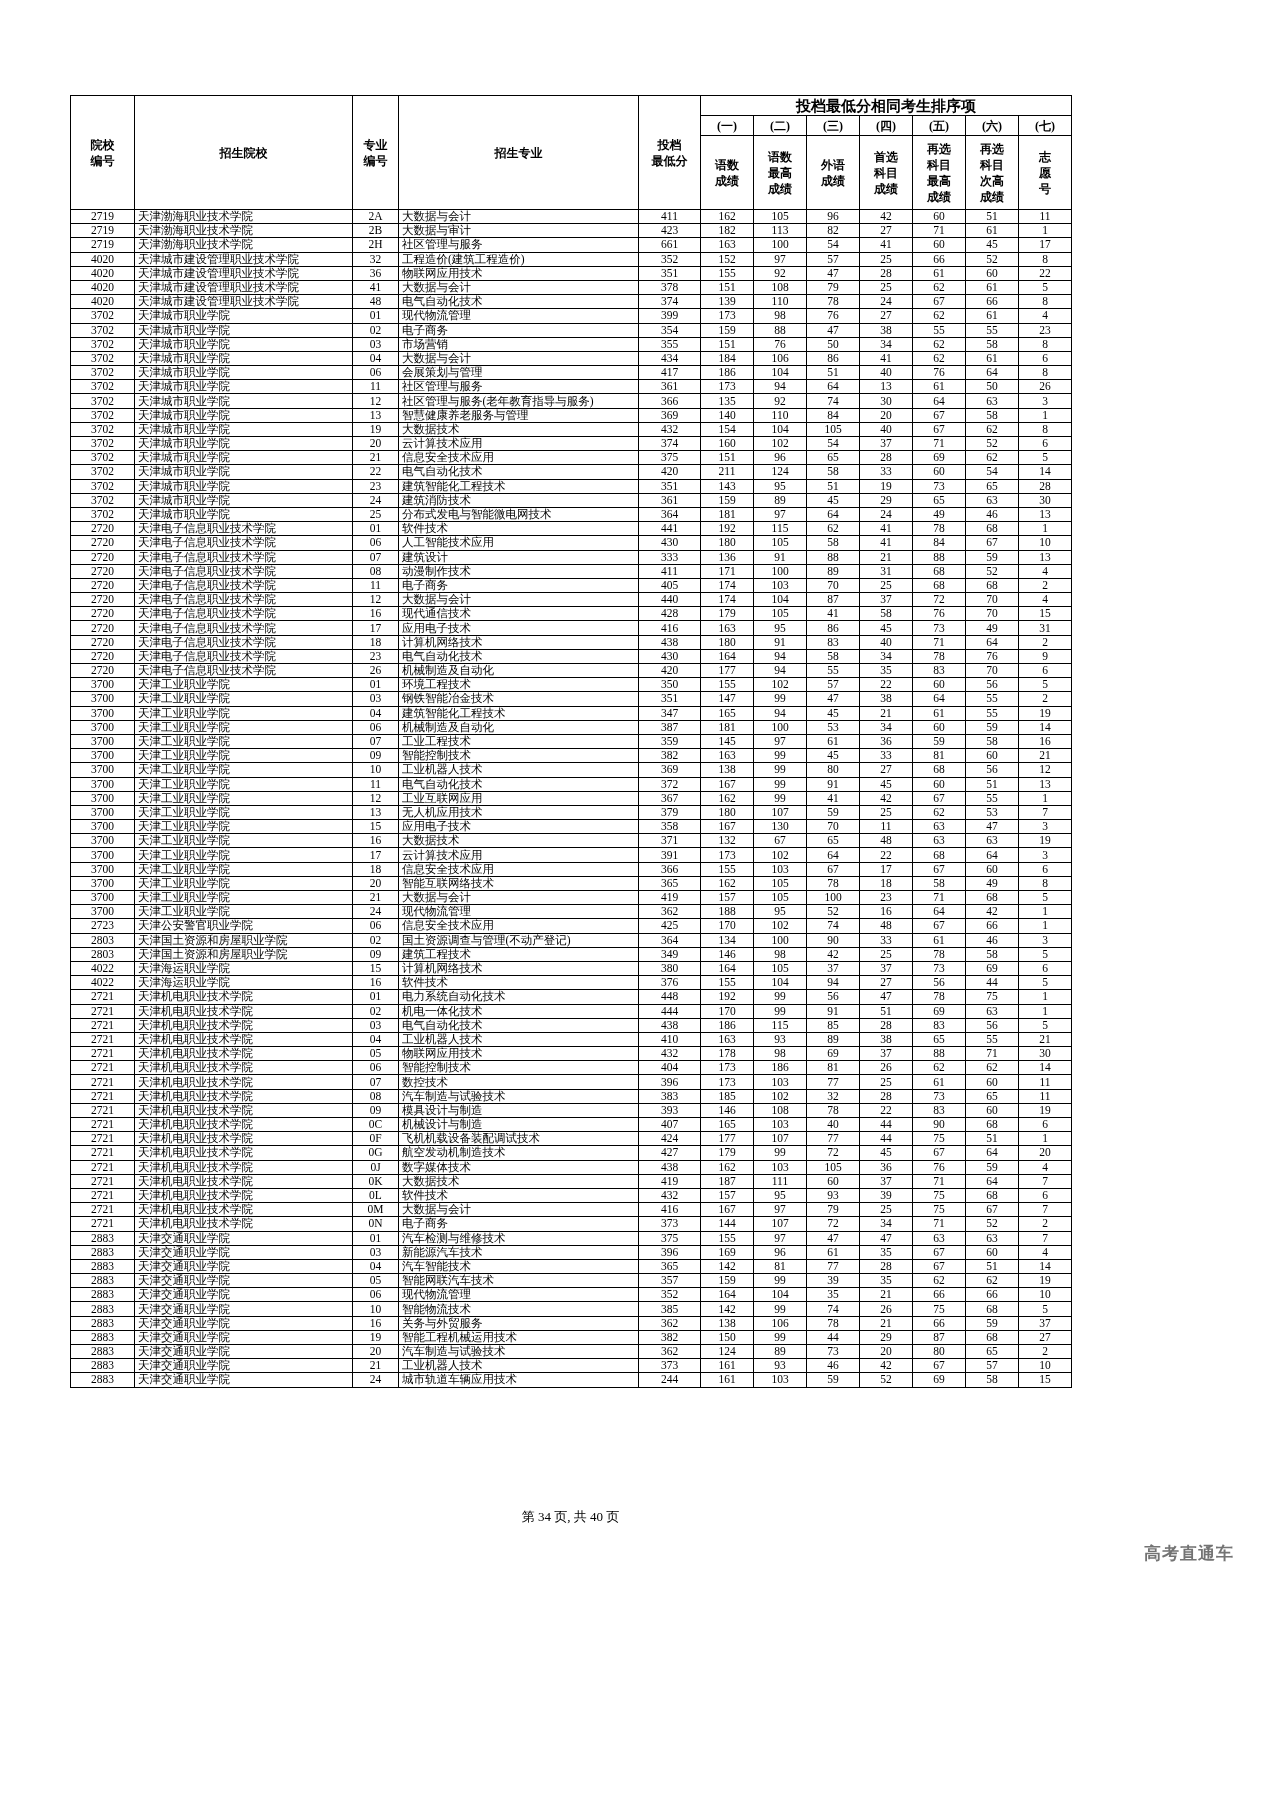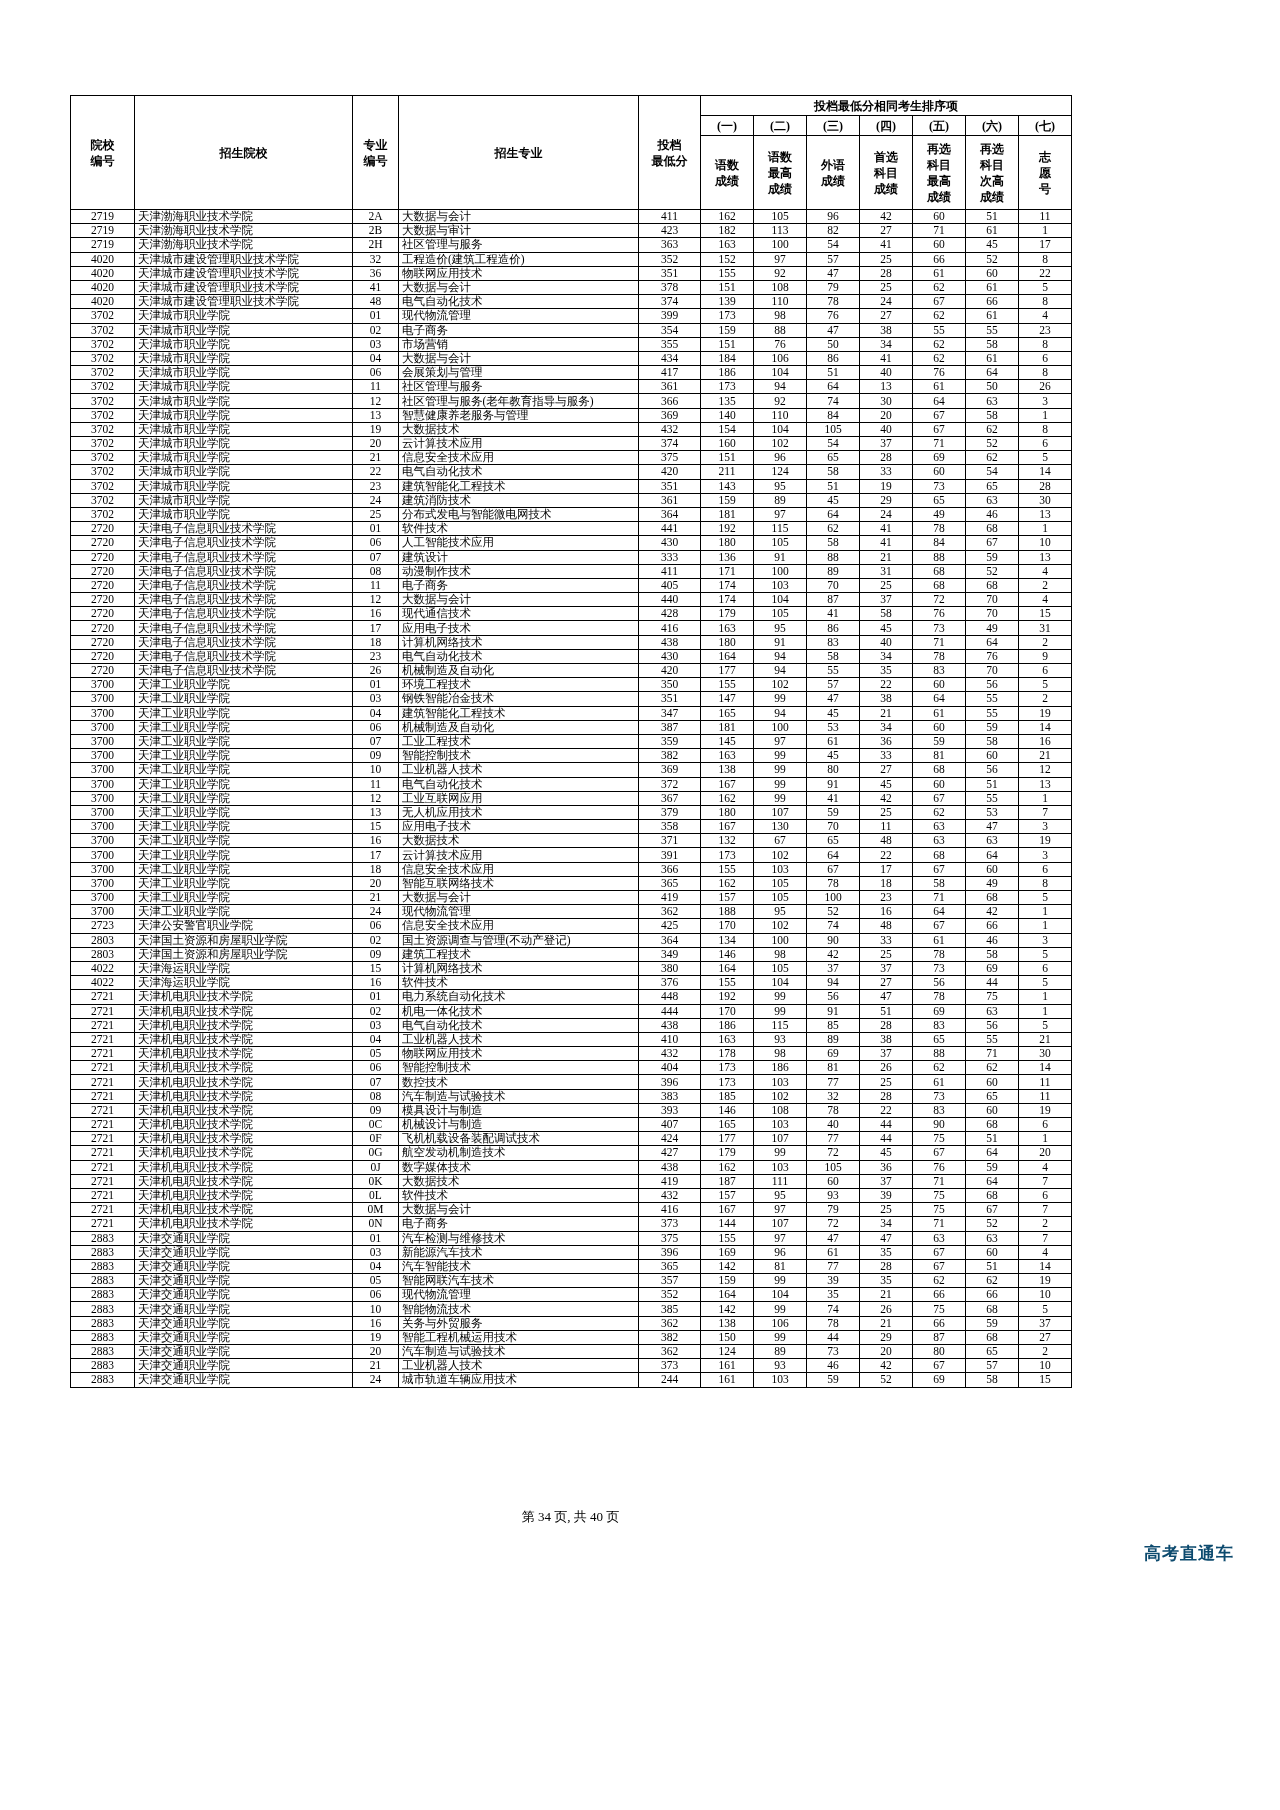--- a/index.html
+++ b/index.html
@@ -22,7 +22,7 @@
     white-space: pre-line;
     line-height: 16px;
   }
-  tr.group-row th.group-cell { height: 20px; line-height: 18px; font-size: 12px; }
+  tr.group-row th.group-cell { height: 20px; line-height: 18px; font-size: 15px; }
   tr.rank-num-row th { height: 20px; line-height: 16px; }
   tr.rank-label-row th { height: 74px; }
 

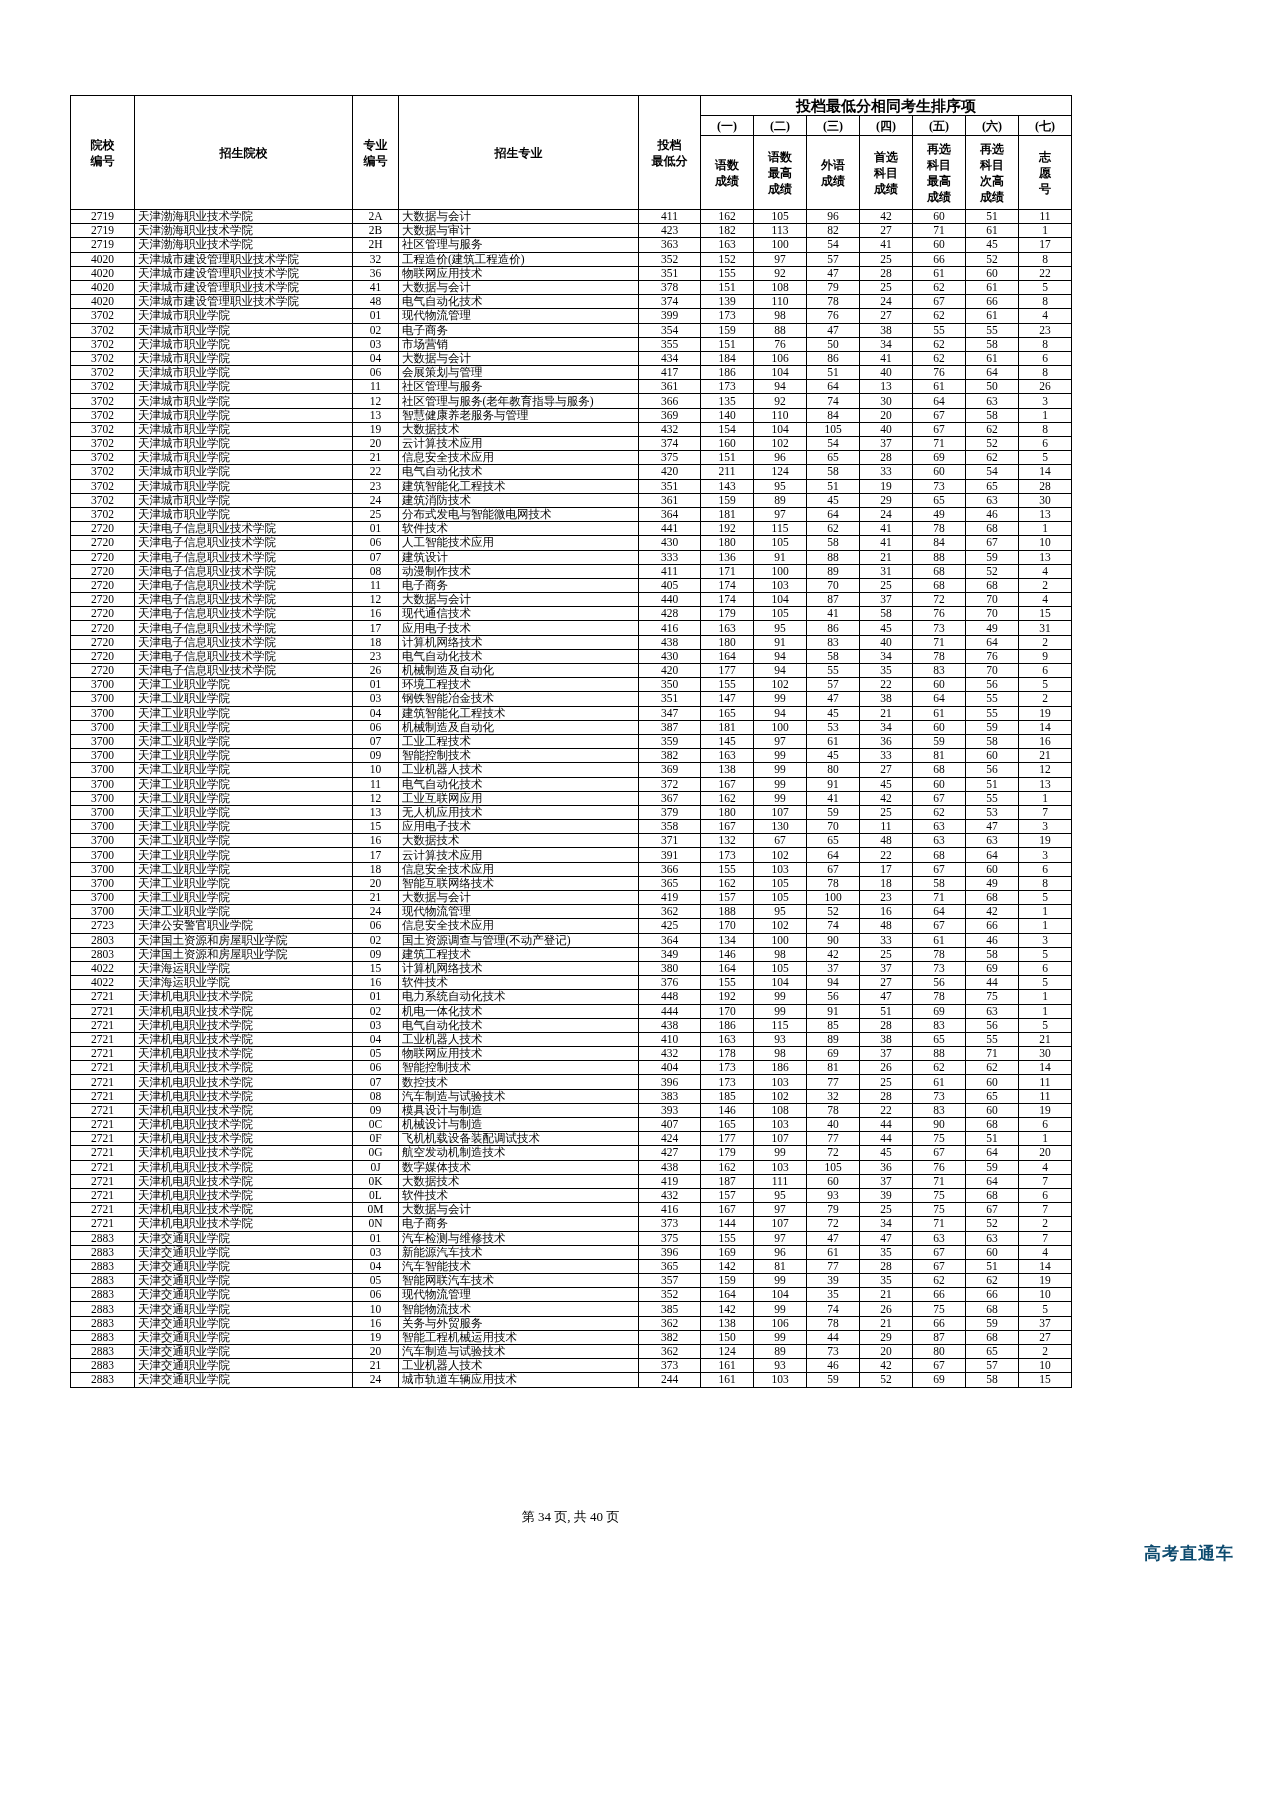--- a/index.html
+++ b/index.html
@@ -142,7 +142,7 @@
           <td class="al">天津渤海职业技术学院</td>
           <td class="ac">2H</td>
           <td class="al">社区管理与服务</td>
-          <td class="ac">363</td>
+          <td class="ac">661</td>
           <td class="ac">163</td>
           <td class="ac">100</td>
           <td class="ac">54</td>

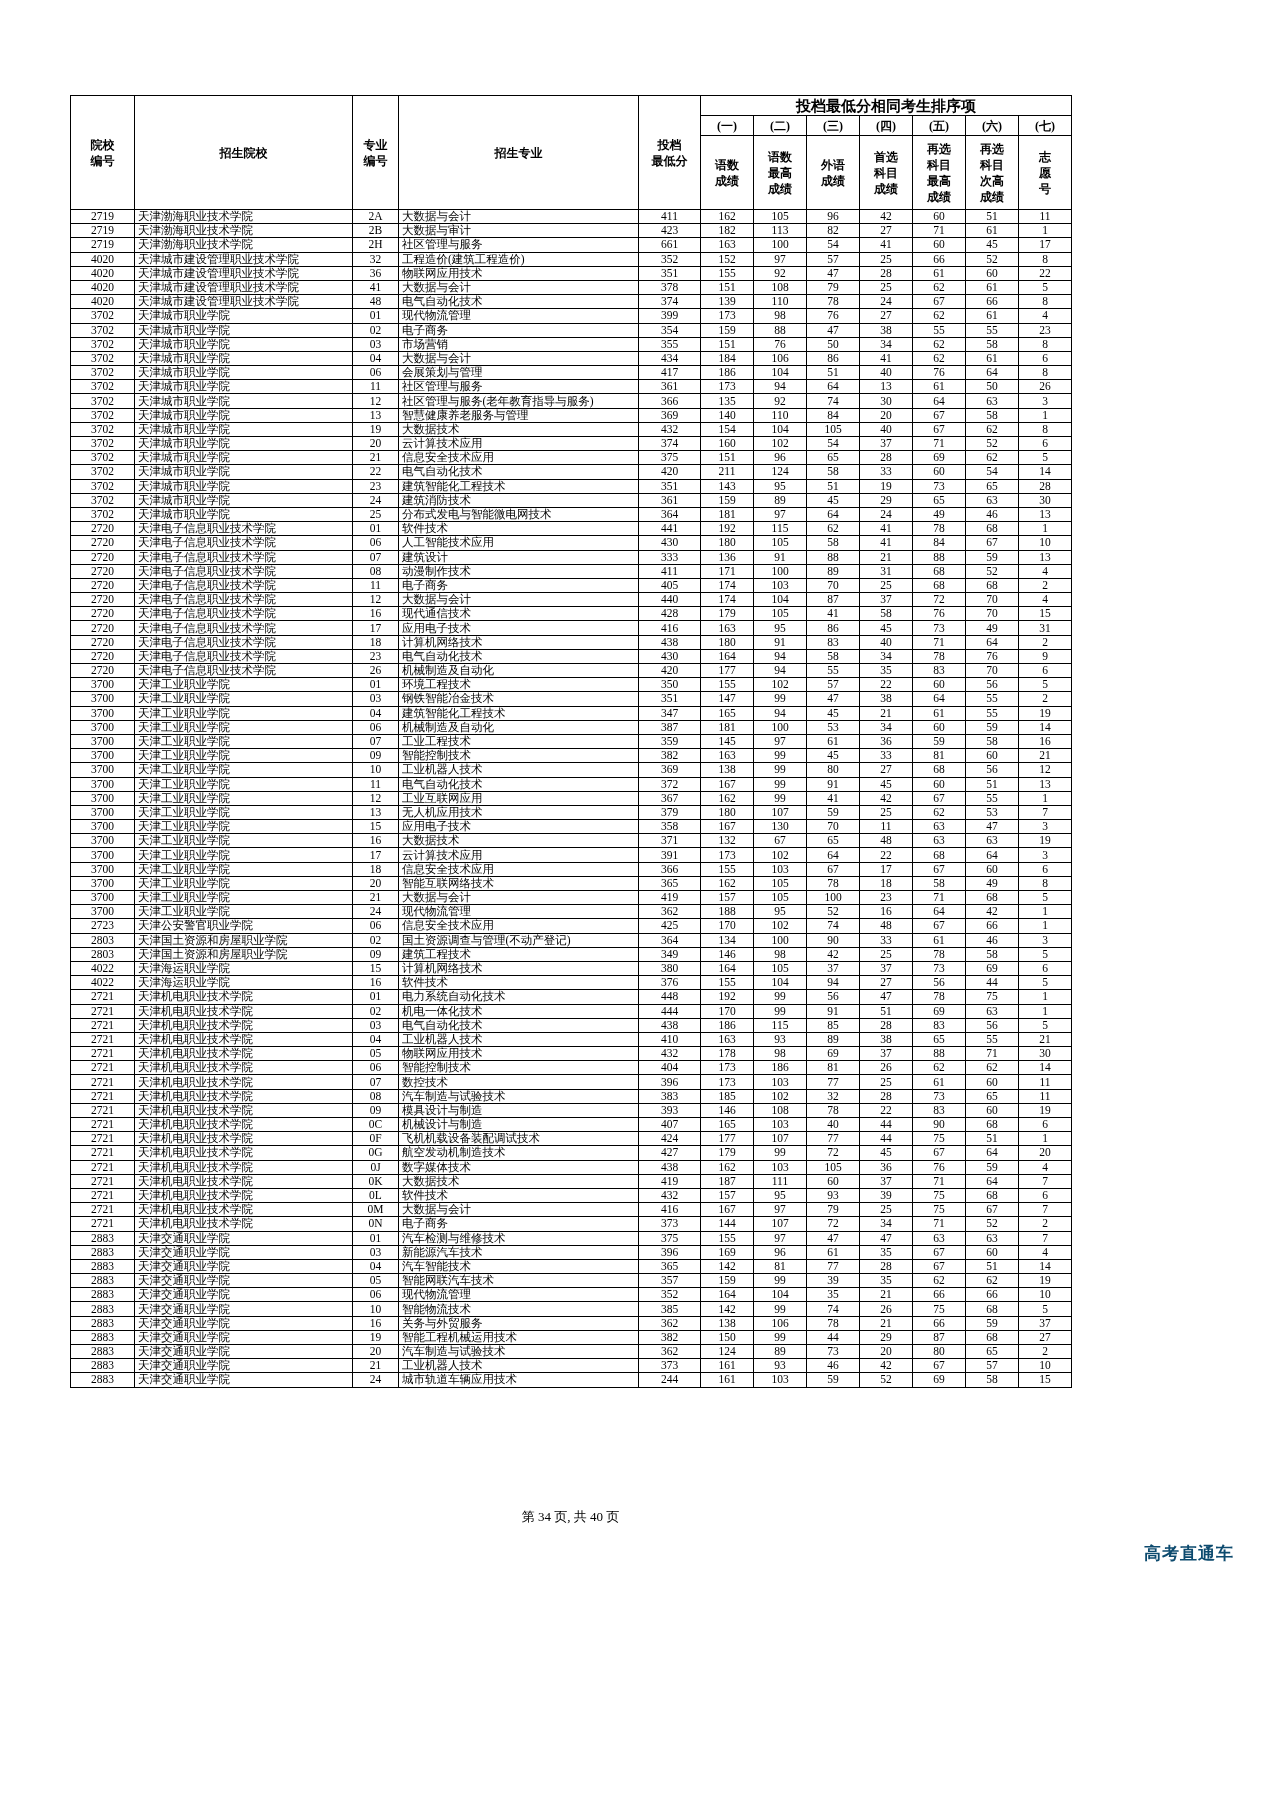--- a/index.html
+++ b/index.html
@@ -1276,6 +1276,6 @@
 </div>
 
 <div class="footer">第 34 页, 共 40 页</div>
-<div class="watermark" style="color: #0c4a6e;">高考直通车</div>
+<div class="watermark" style="color: #737373;">高考直通车</div>
 
 </body></html>

